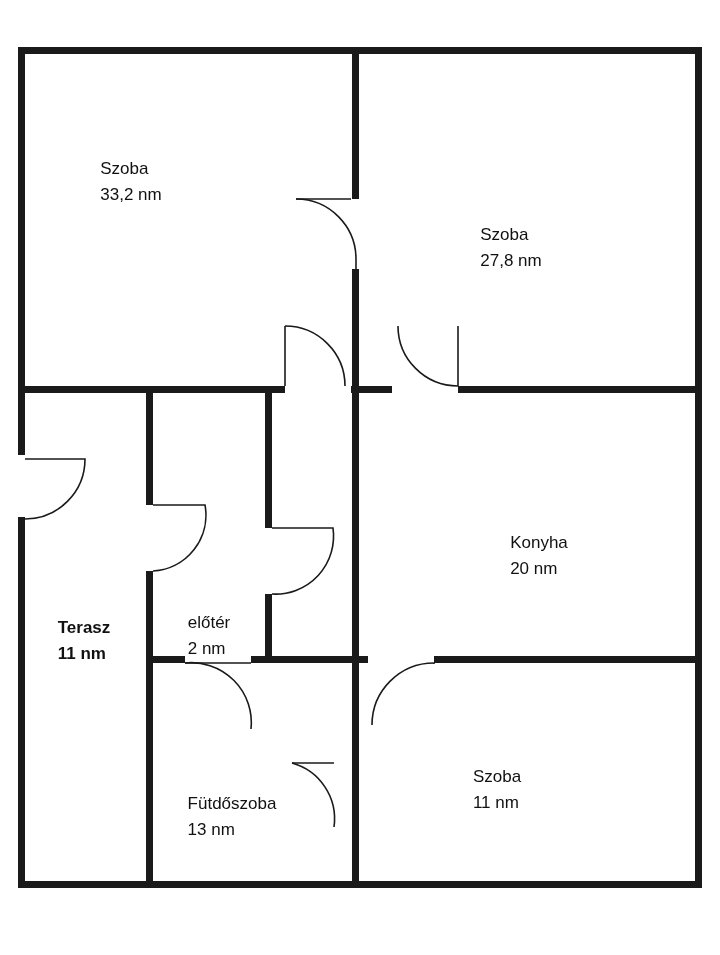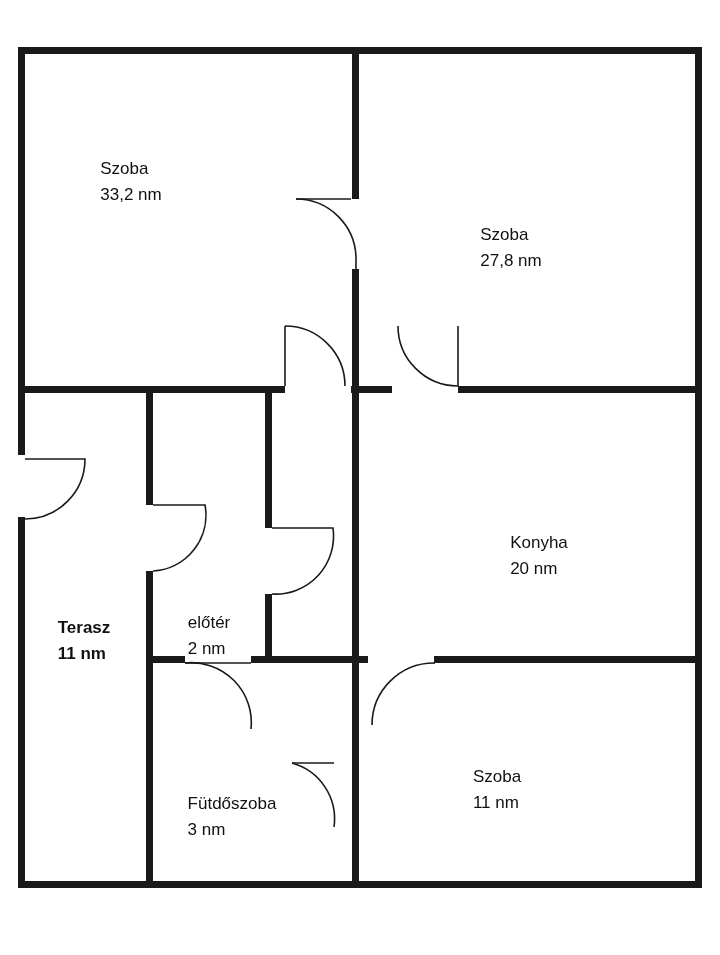--- a/index.html
+++ b/index.html
@@ -151,7 +151,7 @@
 
   <div class="room-label" style="left:232px; top:790px;margin-top:27px;">
     <span class="name">Fütdőszoba</span>
-    <span class="area">3 nm</span>
+    <span class="area">13 nm</span>
   </div>
 
   <div class="room-label" style="left:497px; top:790px;">

